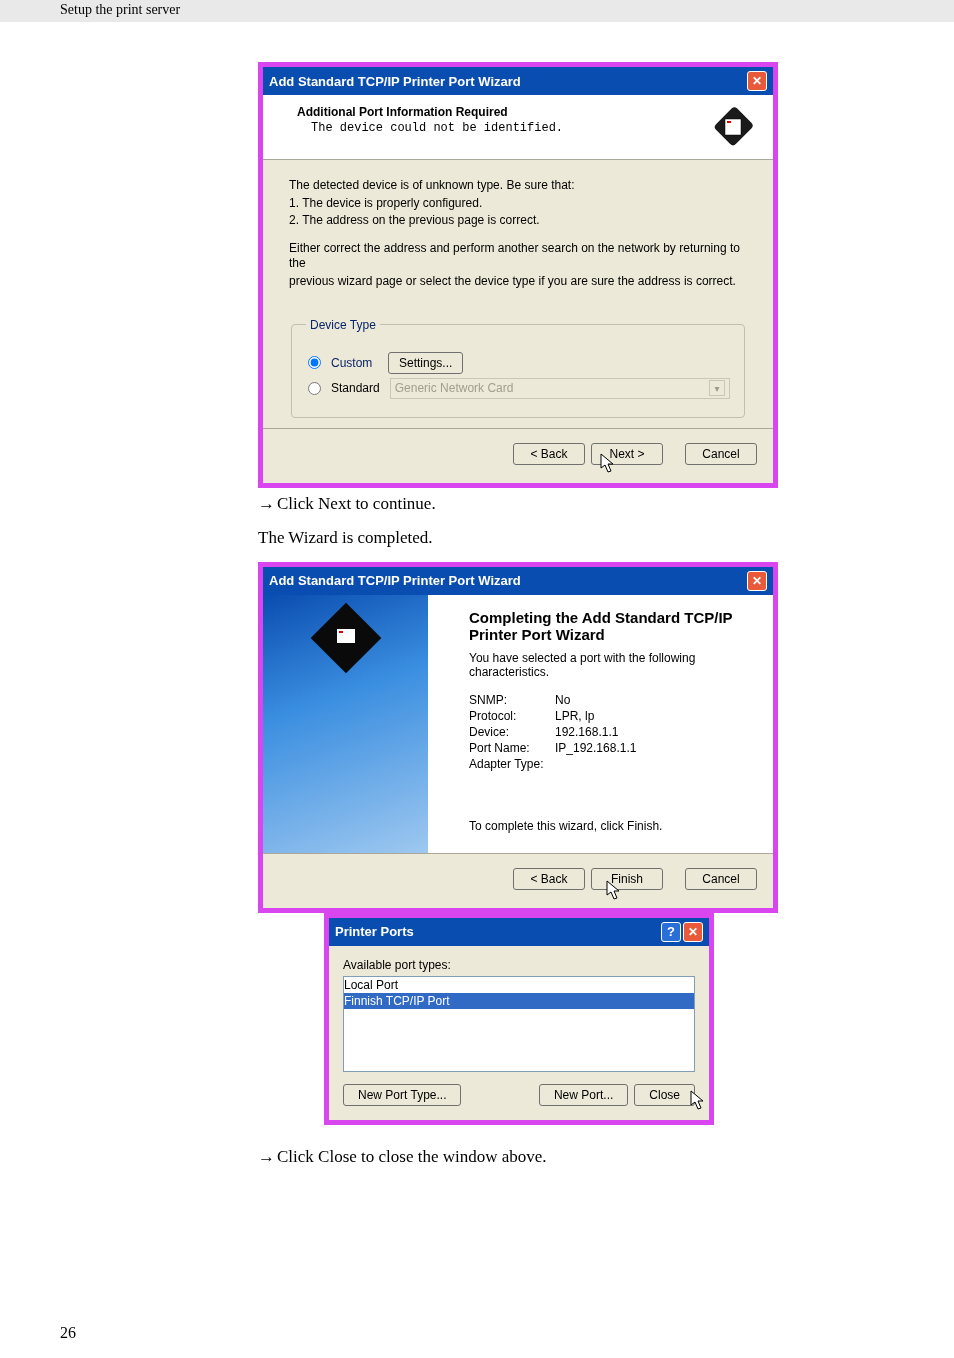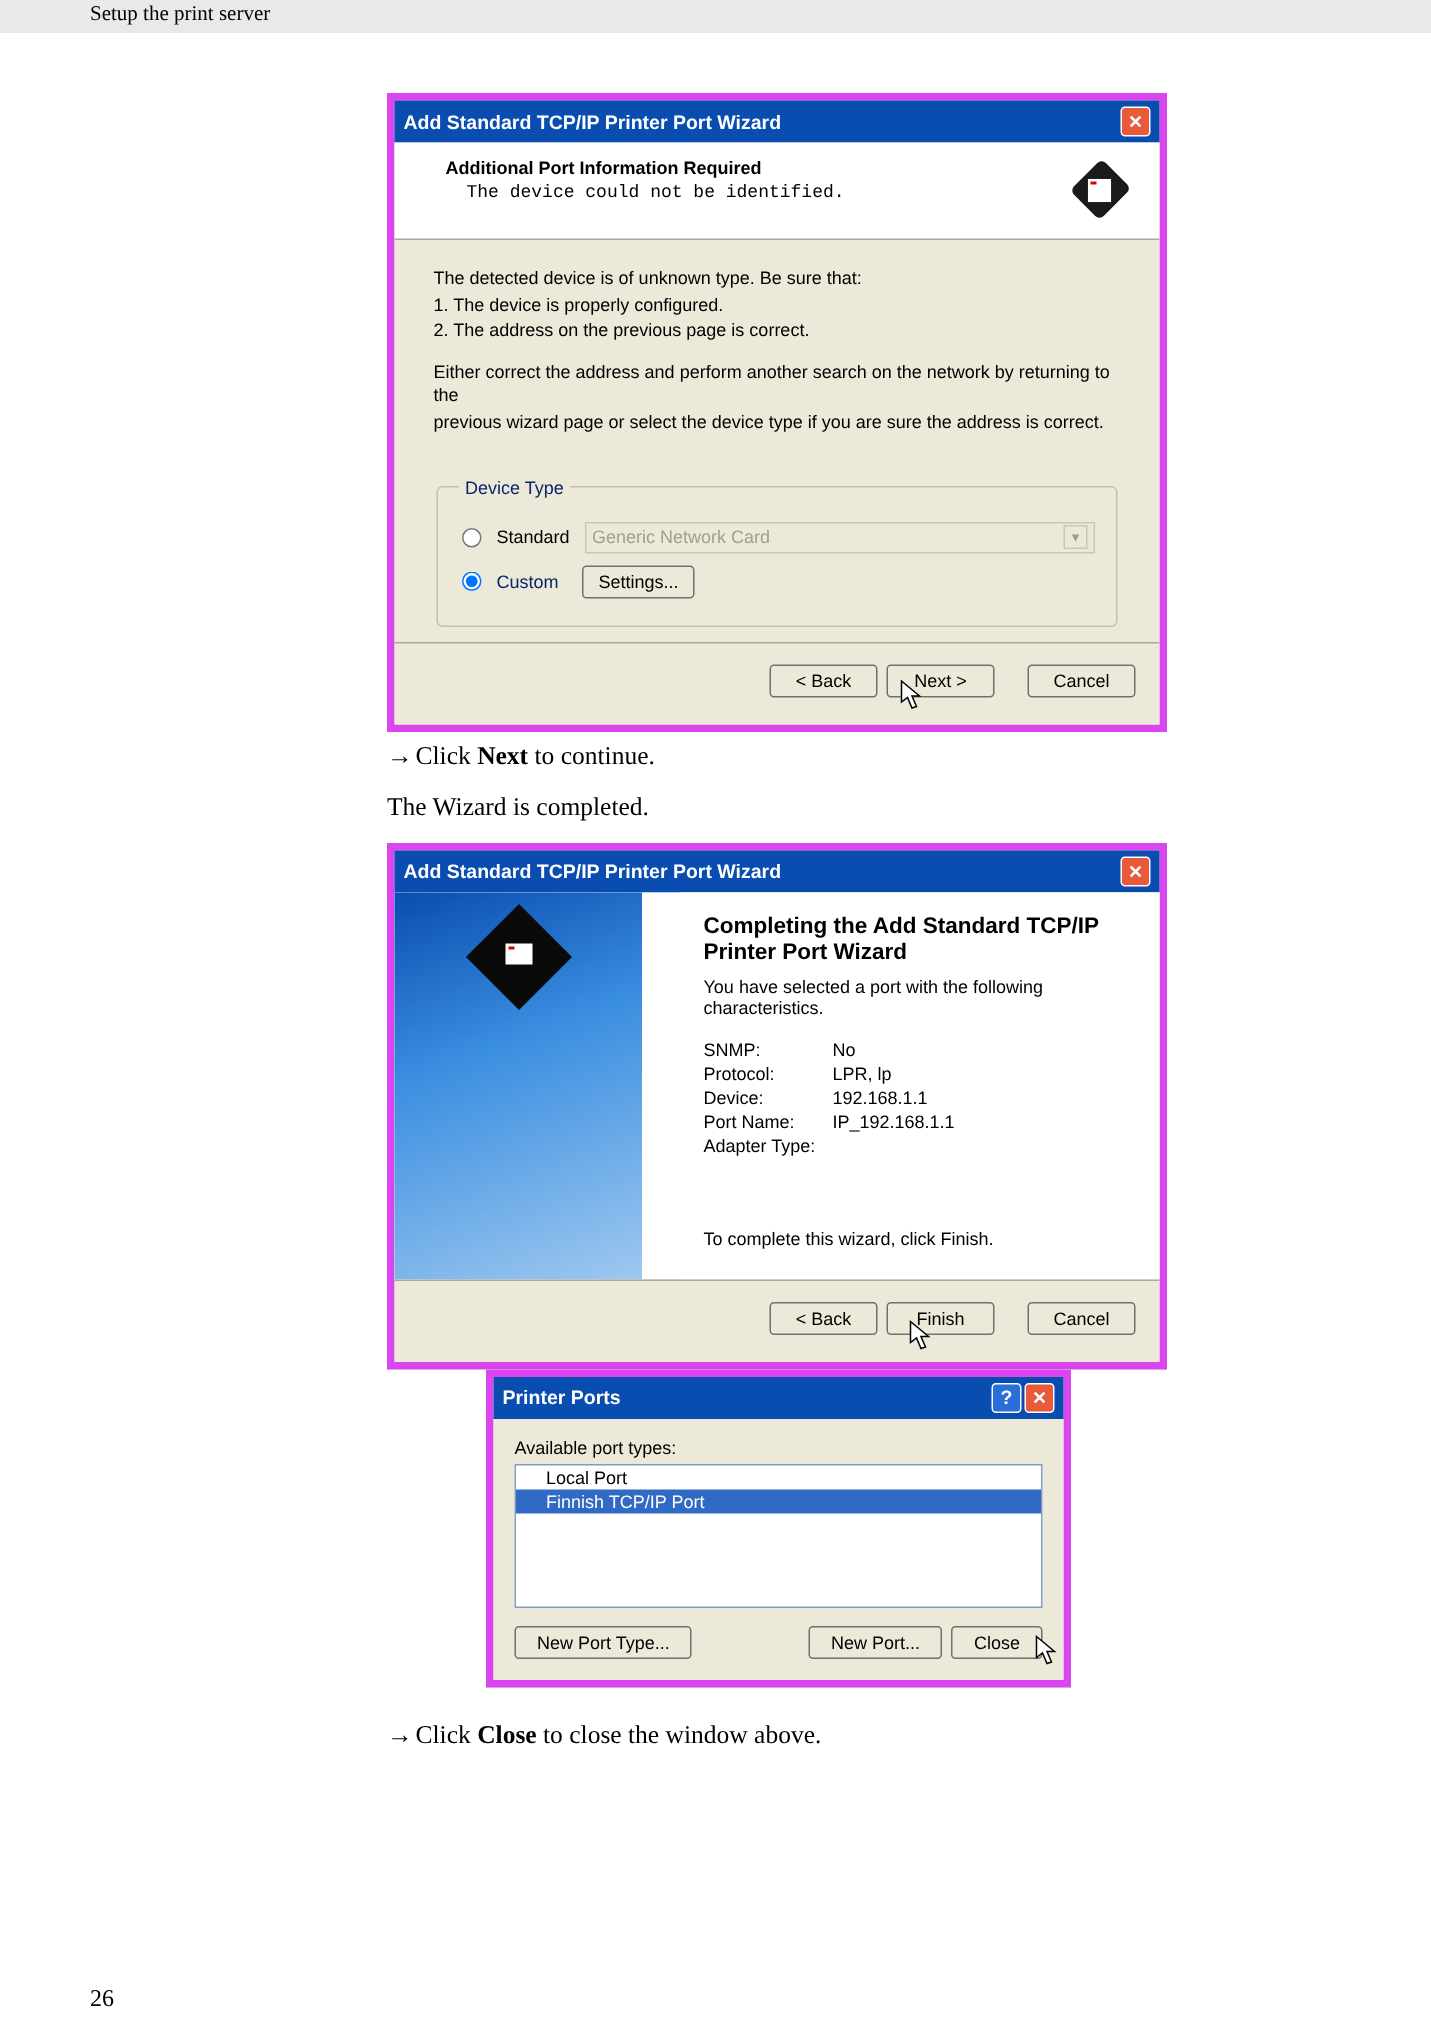--- a/index.html
+++ b/index.html
@@ -251,6 +251,13 @@
 
       <fieldset class="device-type">
         <legend>Device Type</legend>
+        <div class="radio-row" style="margin-top:8px;">
+          <label style="display:flex;align-items:center;gap:6px;min-width:72px;">
+            <input type="radio" name="dt" checked="" style="">
+            <span class="custom-label">Custom</span>
+          </label>
+          <button class="xp-button small">Settings...</button>
+        </div>
         <div class="radio-row">
           <label style="display:flex;align-items:center;gap:6px;min-width:72px;">
             <input type="radio" name="dt" style="">
@@ -260,13 +267,6 @@
             <span>Generic Network Card</span>
             <span class="arrow">▾</span>
           </div>
-        </div>
-        <div class="radio-row" style="margin-top:8px;">
-          <label style="display:flex;align-items:center;gap:6px;min-width:72px;">
-            <input type="radio" name="dt" checked="" style="">
-            <span class="custom-label">Custom</span>
-          </label>
-          <button class="xp-button small">Settings...</button>
         </div>
       </fieldset>
     </div>

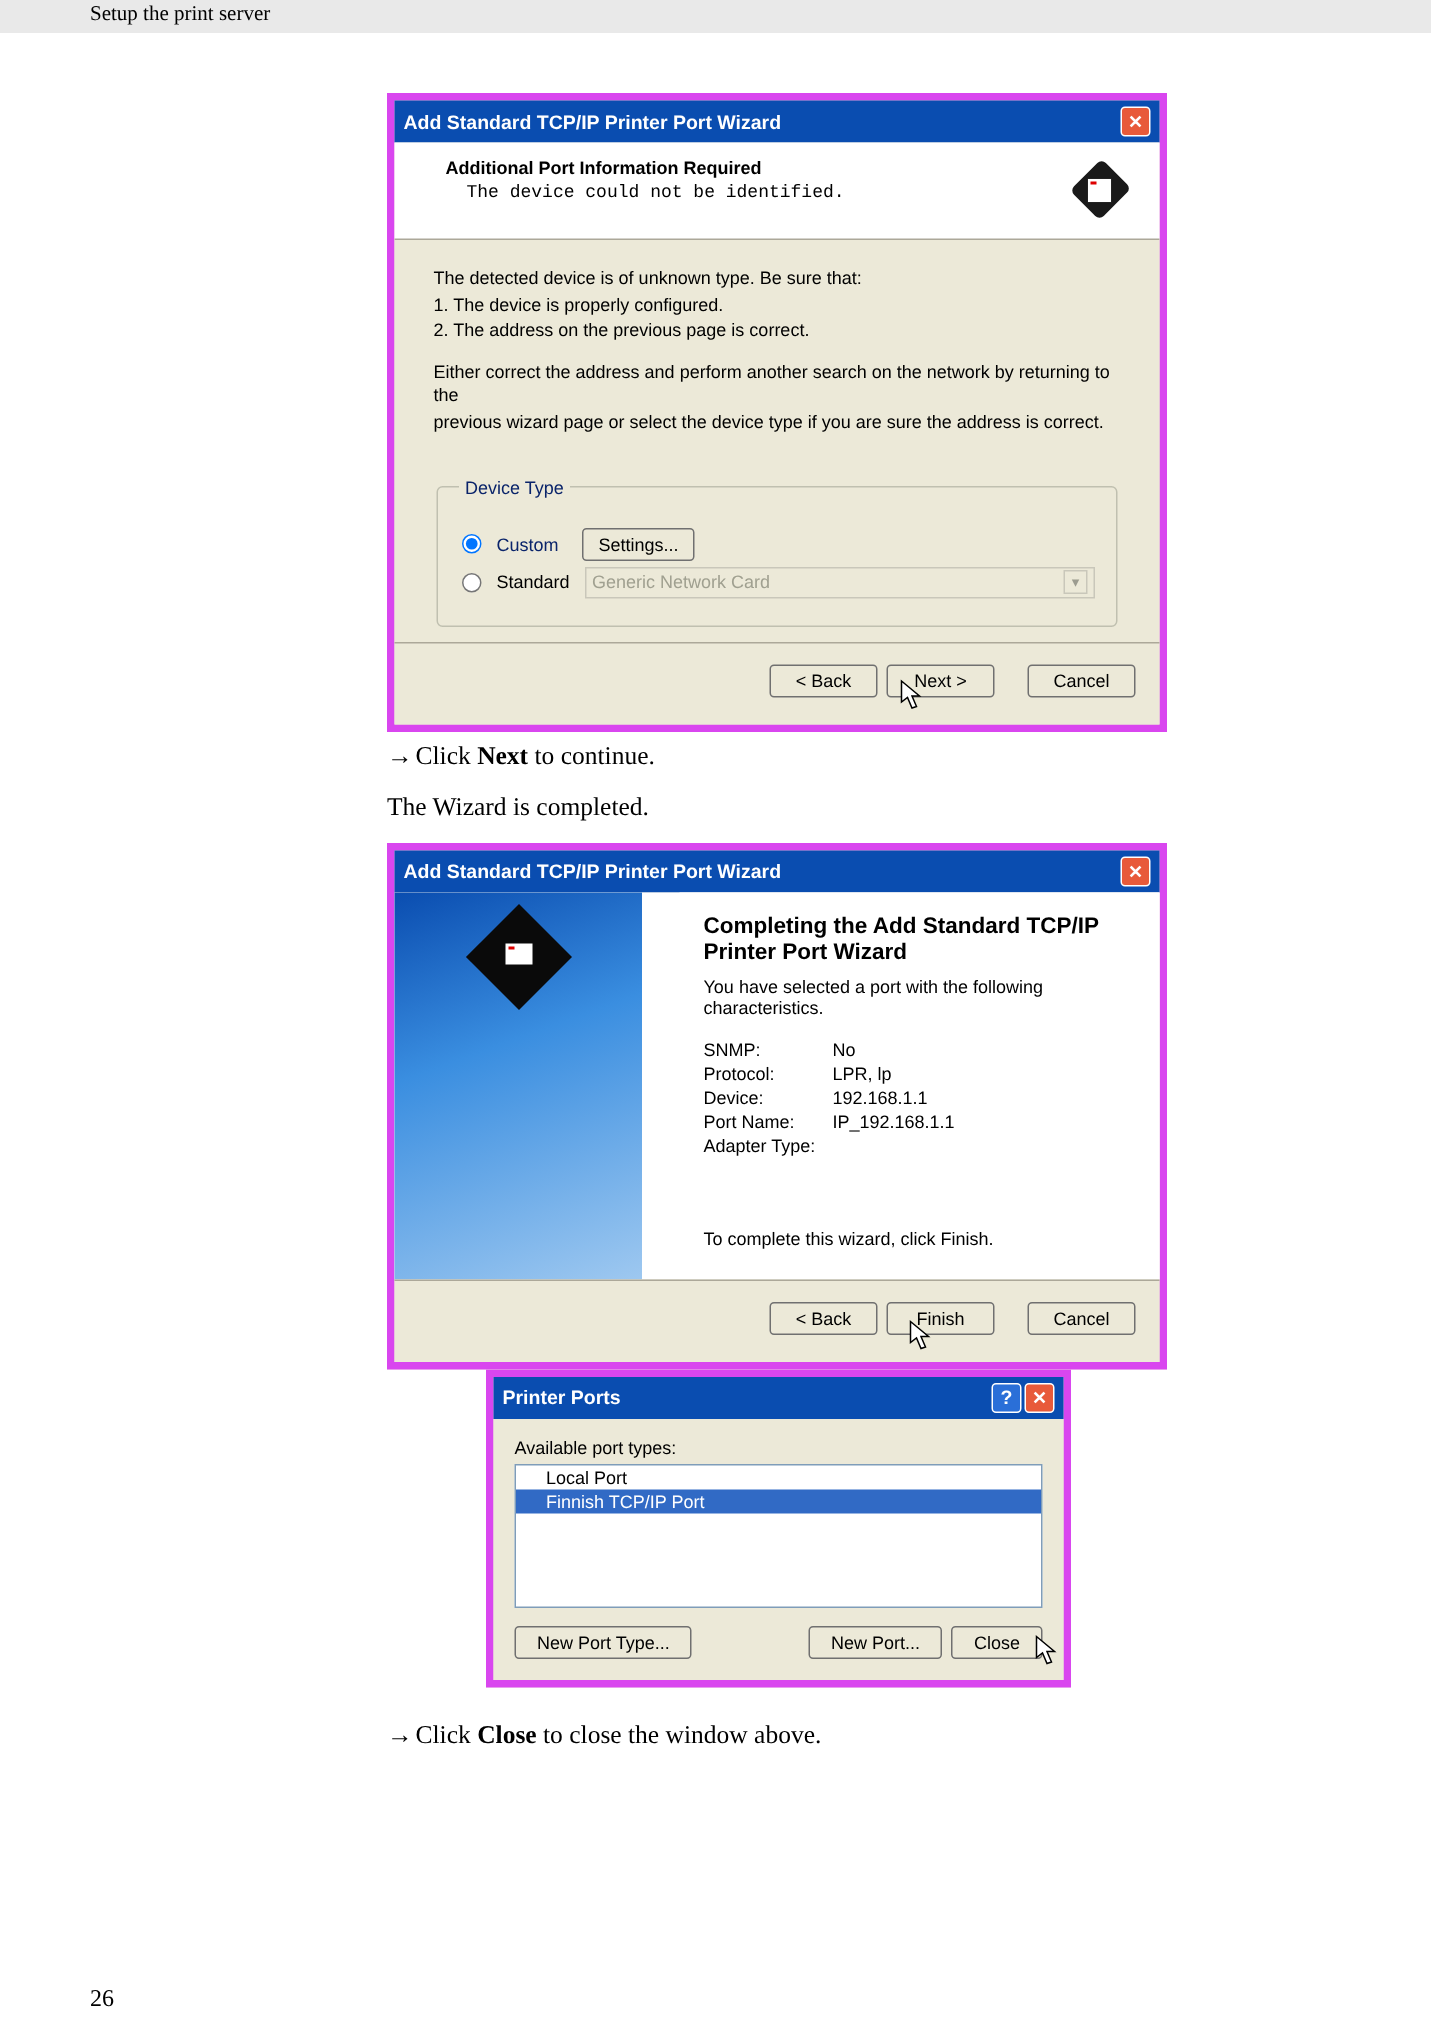--- a/index.html
+++ b/index.html
@@ -137,7 +137,7 @@
     margin:6px 0 14px 0;
   }
   .arrow-bullet::before { content:"→"; margin-right:2px; }
-  .bold { font-weight:bold; }
+  .bold { font-weight:normal; }
   .cursor-icon {
     position:absolute;
     pointer-events:none;

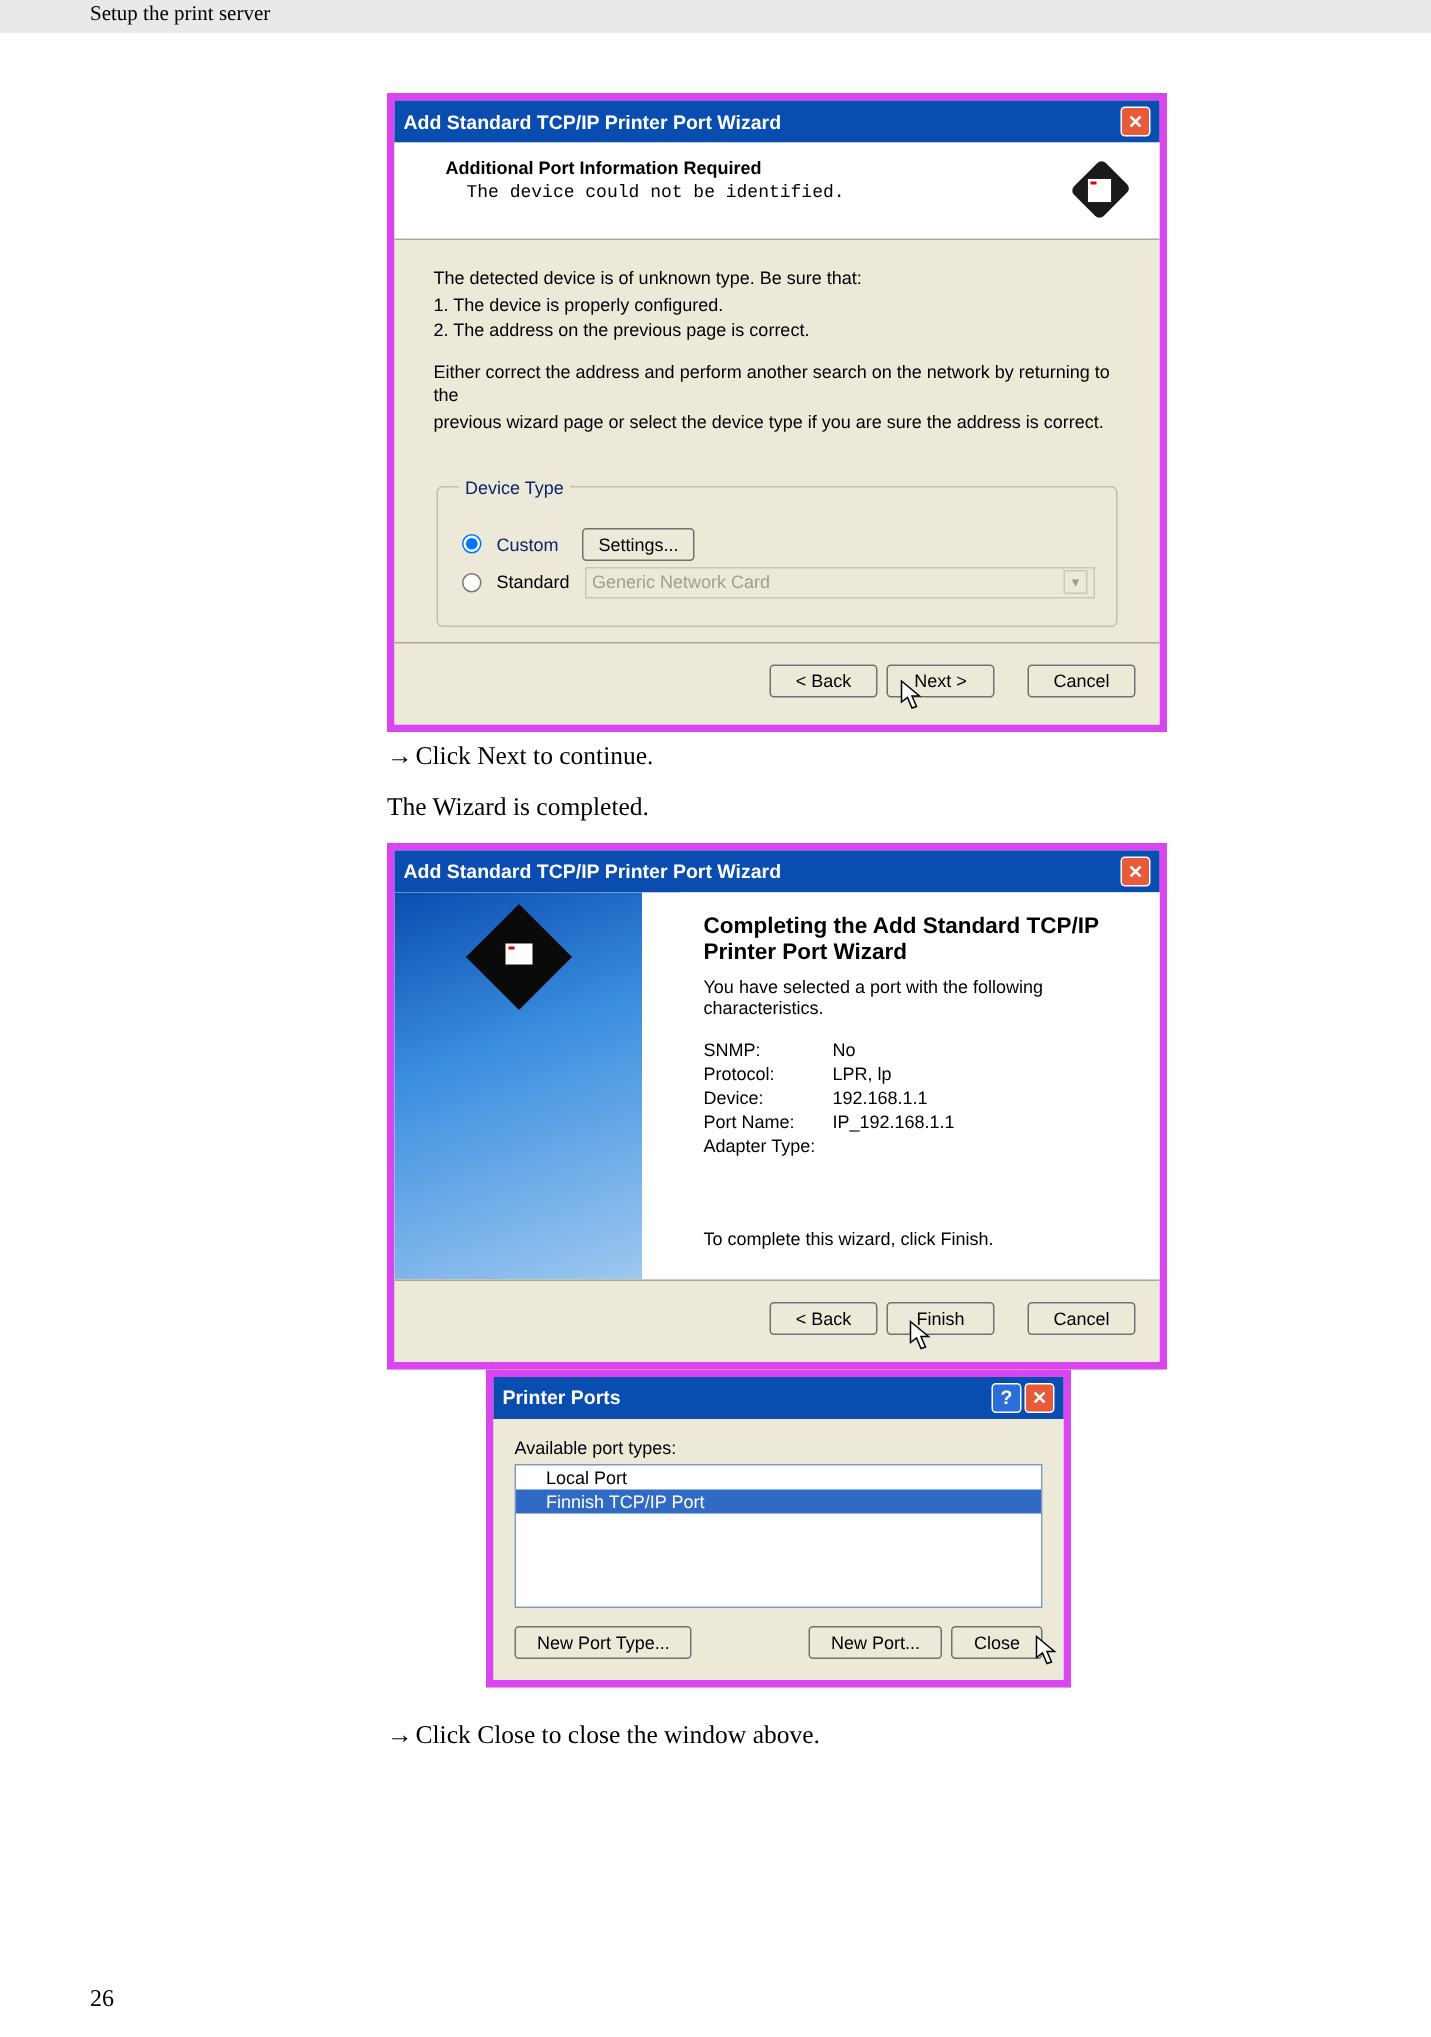--- a/index.html
+++ b/index.html
@@ -196,7 +196,7 @@
     height:96px;
     margin:4px 0 12px 0;
   }
-  .ports-list .item { padding:1px 20px; }
+  .ports-list .item { padding:1px 0; }
   .ports-list .item.selected {
     background:#316ac5; color:#fff;
   }

